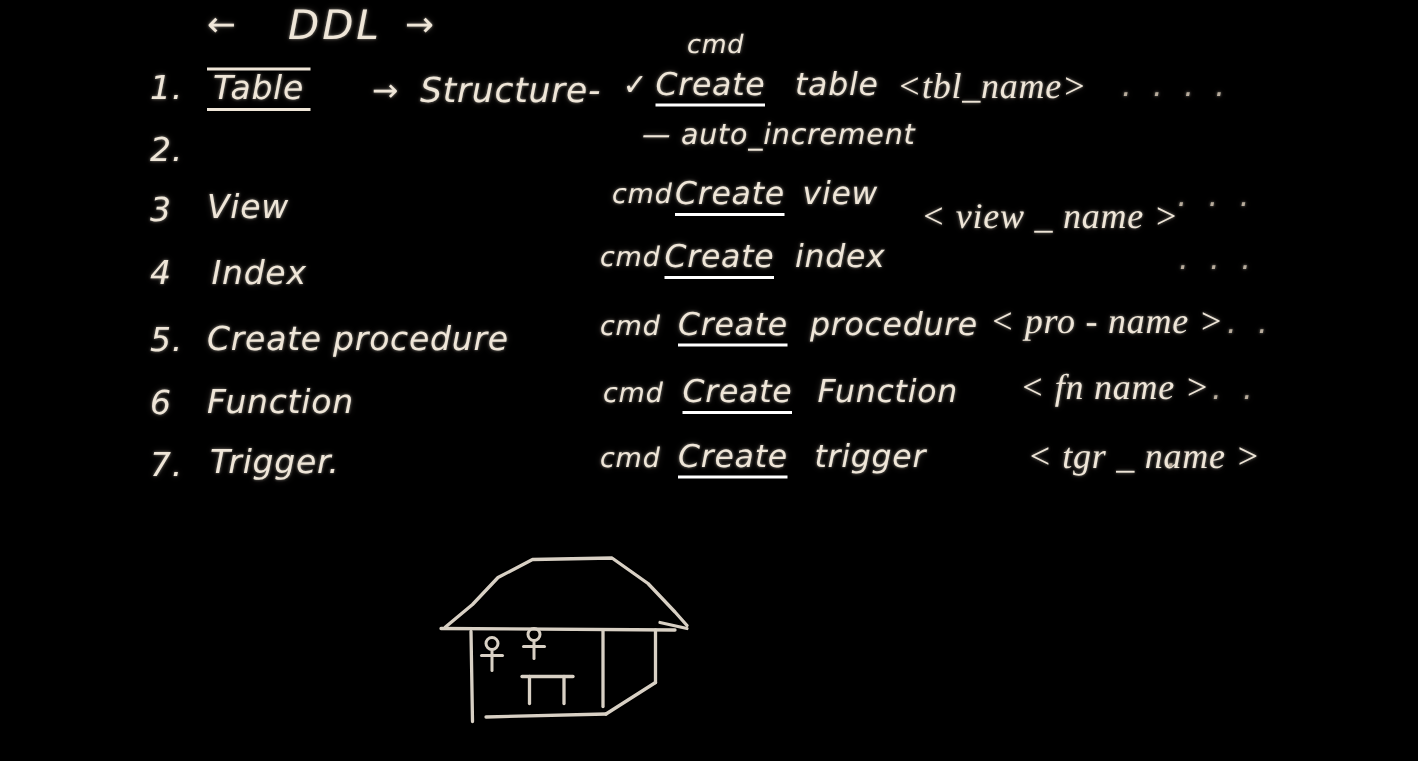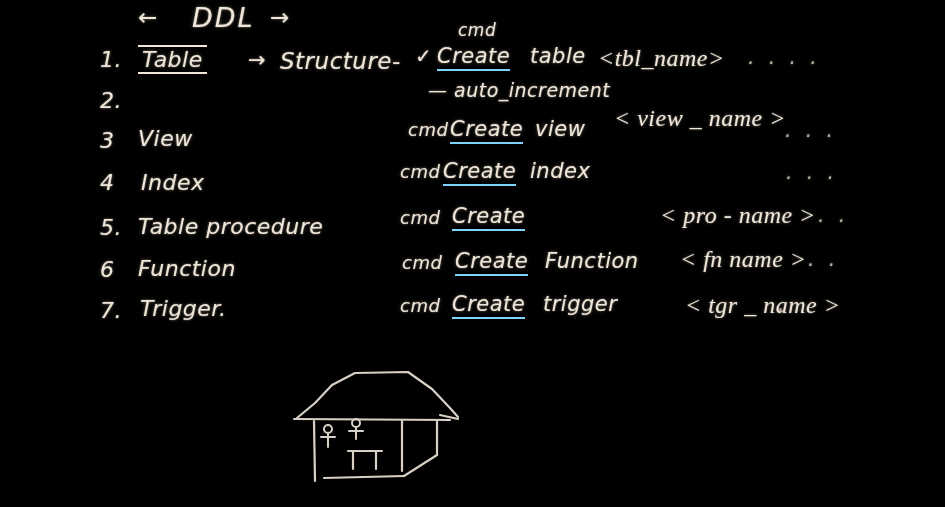--- a/index.html
+++ b/index.html
@@ -73,7 +73,7 @@
   }
   .create {
     font-size: 21px;
-    border-bottom: 2px solid #7dd3fc;
+    border-bottom: 2px solid #ffffff;
     padding-bottom: 1px;
   }
   .kw {

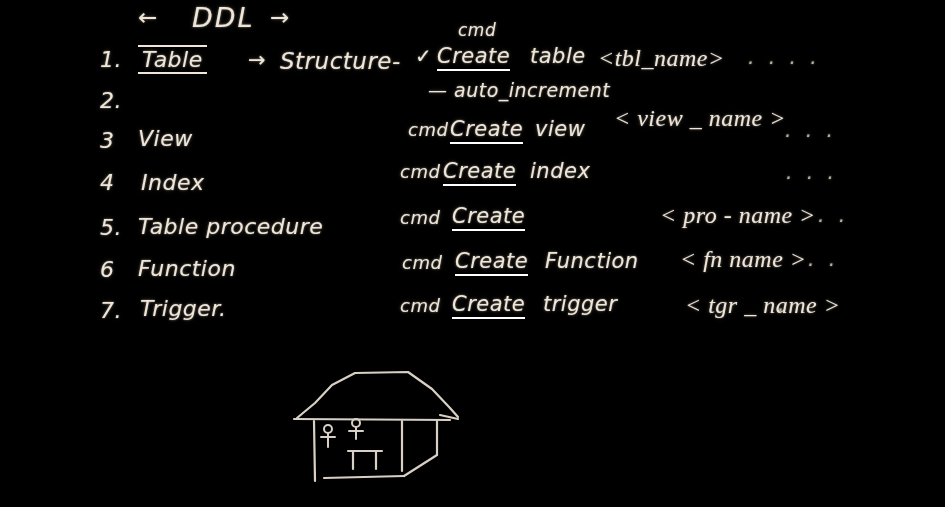--- a/index.html
+++ b/index.html
@@ -134,7 +134,7 @@
   <div class="ink hand cmd-prefix" style="left:408px; top:119px;">cmd</div>
   <div class="ink hand create" style="left:450px; top:117px;">Create</div>
   <div class="ink hand kw" style="left:535px; top:117px;">view</div>
-  <div class="ink hand placeholder" style="left:614px; top:105px;">&lt; view _ name &gt;</div>
+  <div class="ink hand placeholder" style="left:614px; top:132px;">&lt; view _ name &gt;</div>
   <div class="ink hand dots" style="left:785px; top:118px;">. . .</div>
 
   <div class="ink hand num" style="left:100px; top:170px;">4</div>

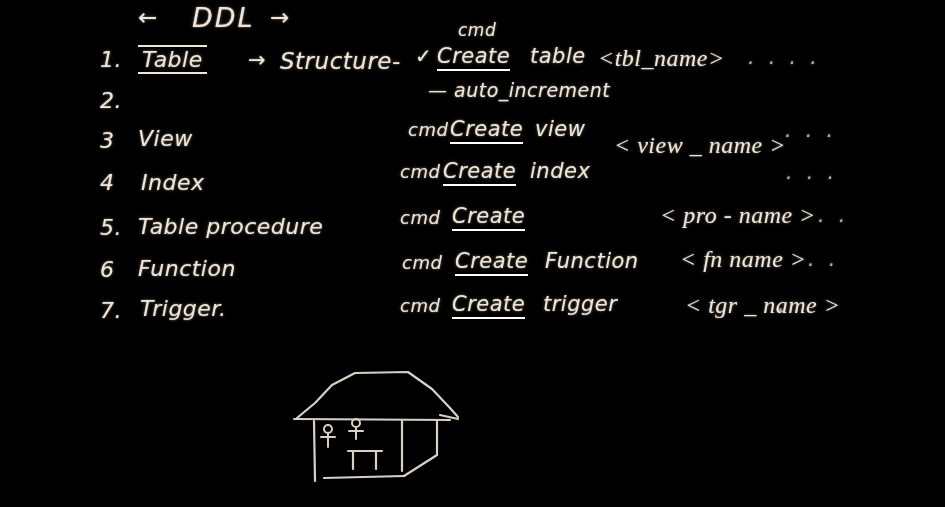--- a/index.html
+++ b/index.html
@@ -145,7 +145,7 @@
   <div class="ink hand dots" style="left:786px; top:160px;">. . .</div>
 
   <div class="ink hand num" style="left:100px; top:215px;">5.</div>
-  <div class="ink hand term" style="left:138px; top:214px;">Table procedure</div>
+  <div class="ink hand term" style="left:138px; top:214px;">Create procedure</div>
   <div class="ink hand cmd-prefix" style="left:400px; top:207px;">cmd</div>
   <div class="ink hand create" style="left:452px; top:204px;">Create</div>
   <div class="ink hand placeholder" style="left:660px; top:202px;">&lt; pro - name &gt;</div>

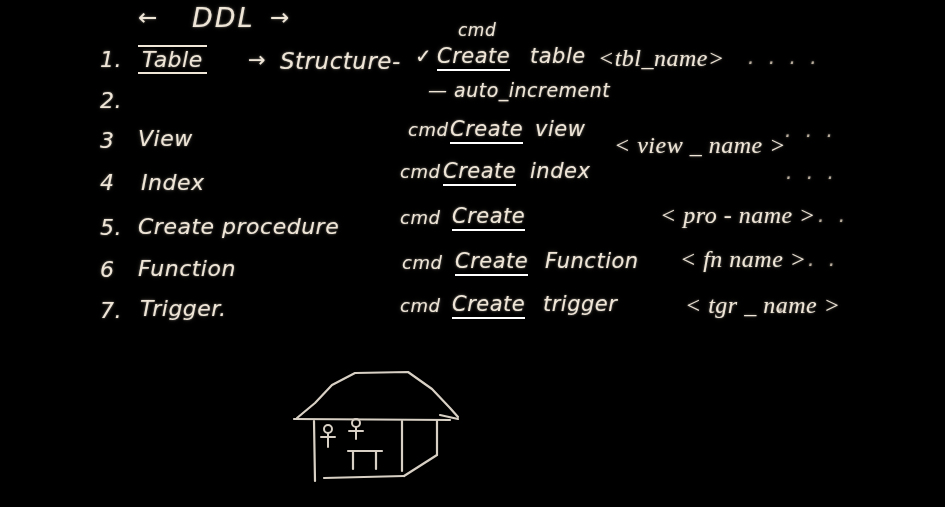--- a/index.html
+++ b/index.html
@@ -148,6 +148,7 @@
   <div class="ink hand term" style="left:138px; top:214px;">Create procedure</div>
   <div class="ink hand cmd-prefix" style="left:400px; top:207px;">cmd</div>
   <div class="ink hand create" style="left:452px; top:204px;">Create</div>
+  <div class="ink hand kw" style="left:540px; top:204px;">procedure</div>
   <div class="ink hand placeholder" style="left:660px; top:202px;">&lt; pro - name &gt;</div>
   <div class="ink hand dots" style="left:818px; top:203px;">. .</div>
 

